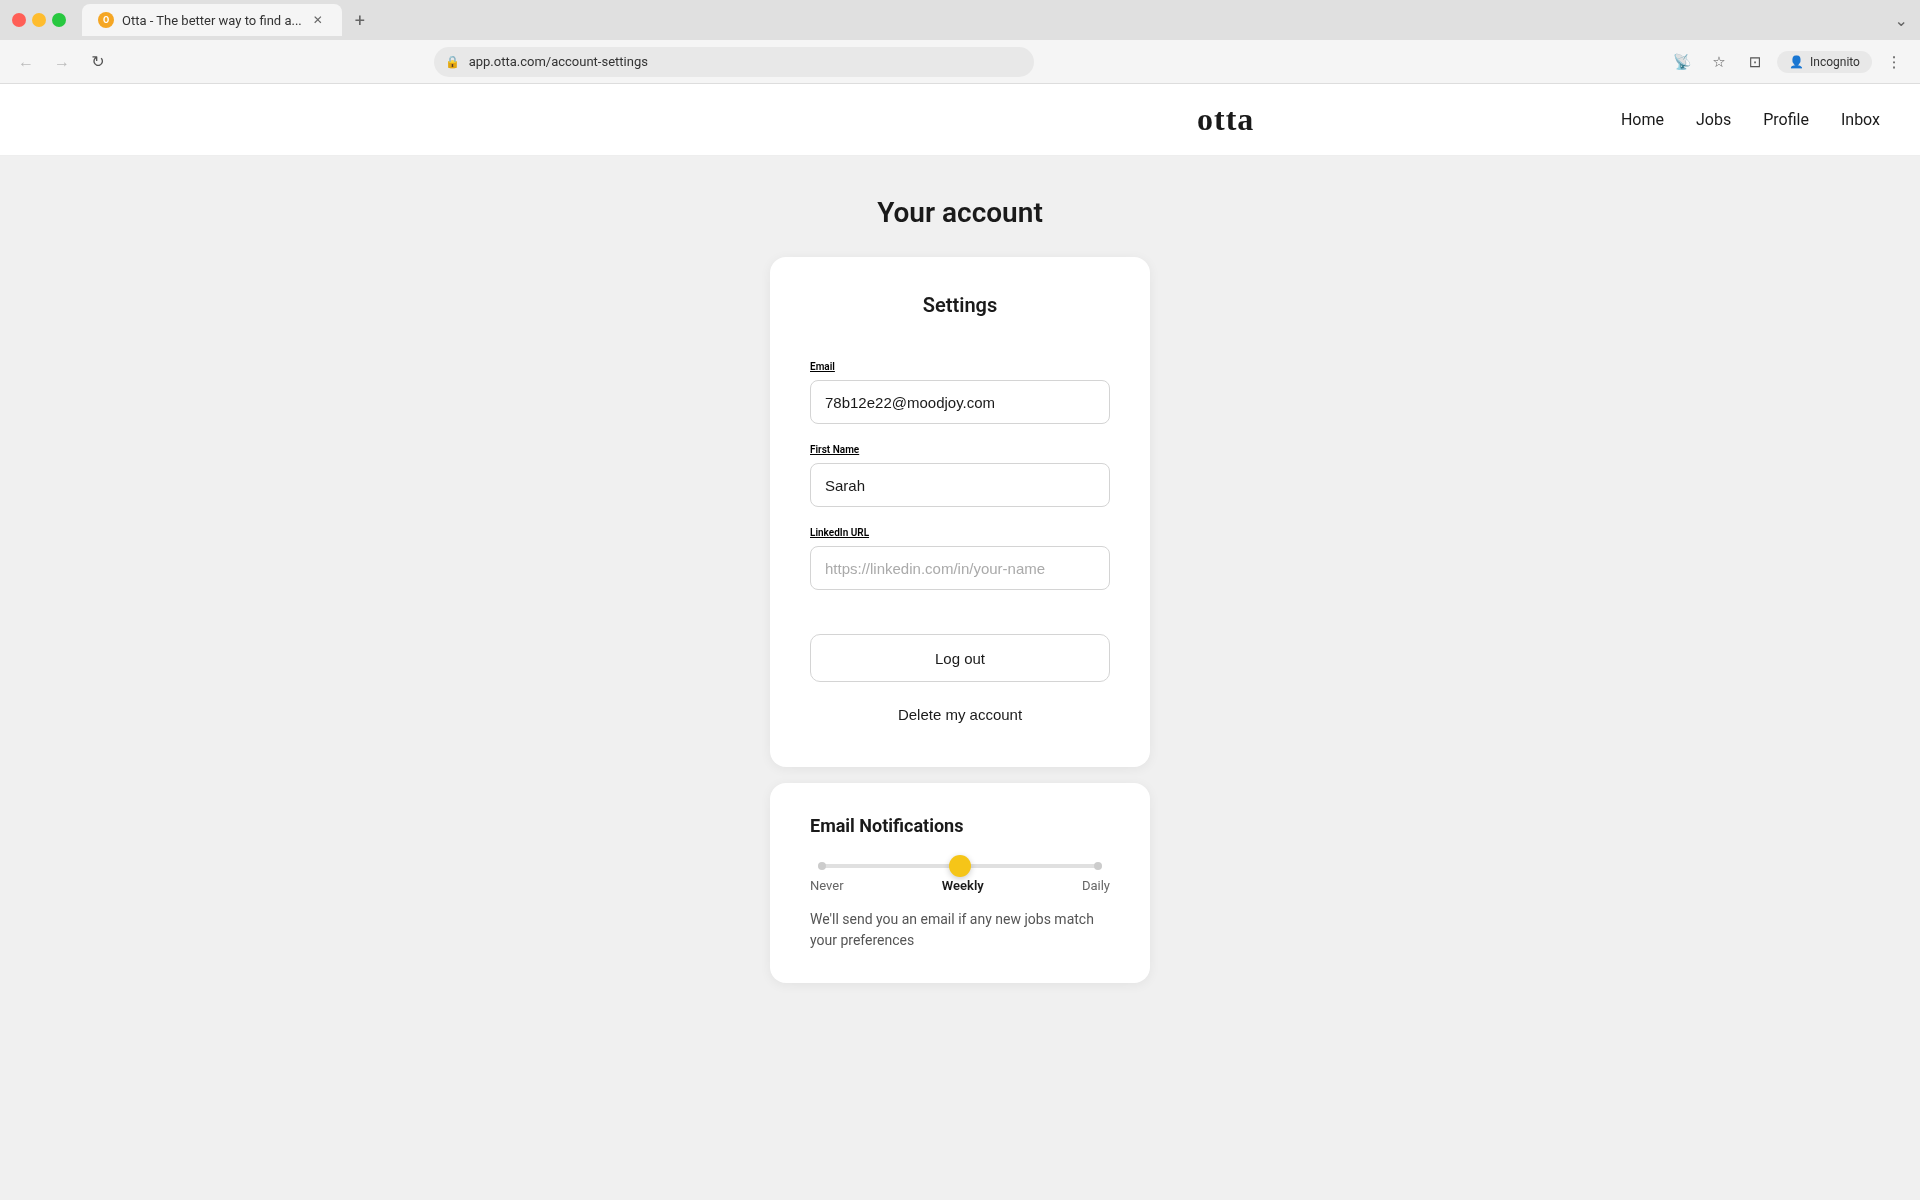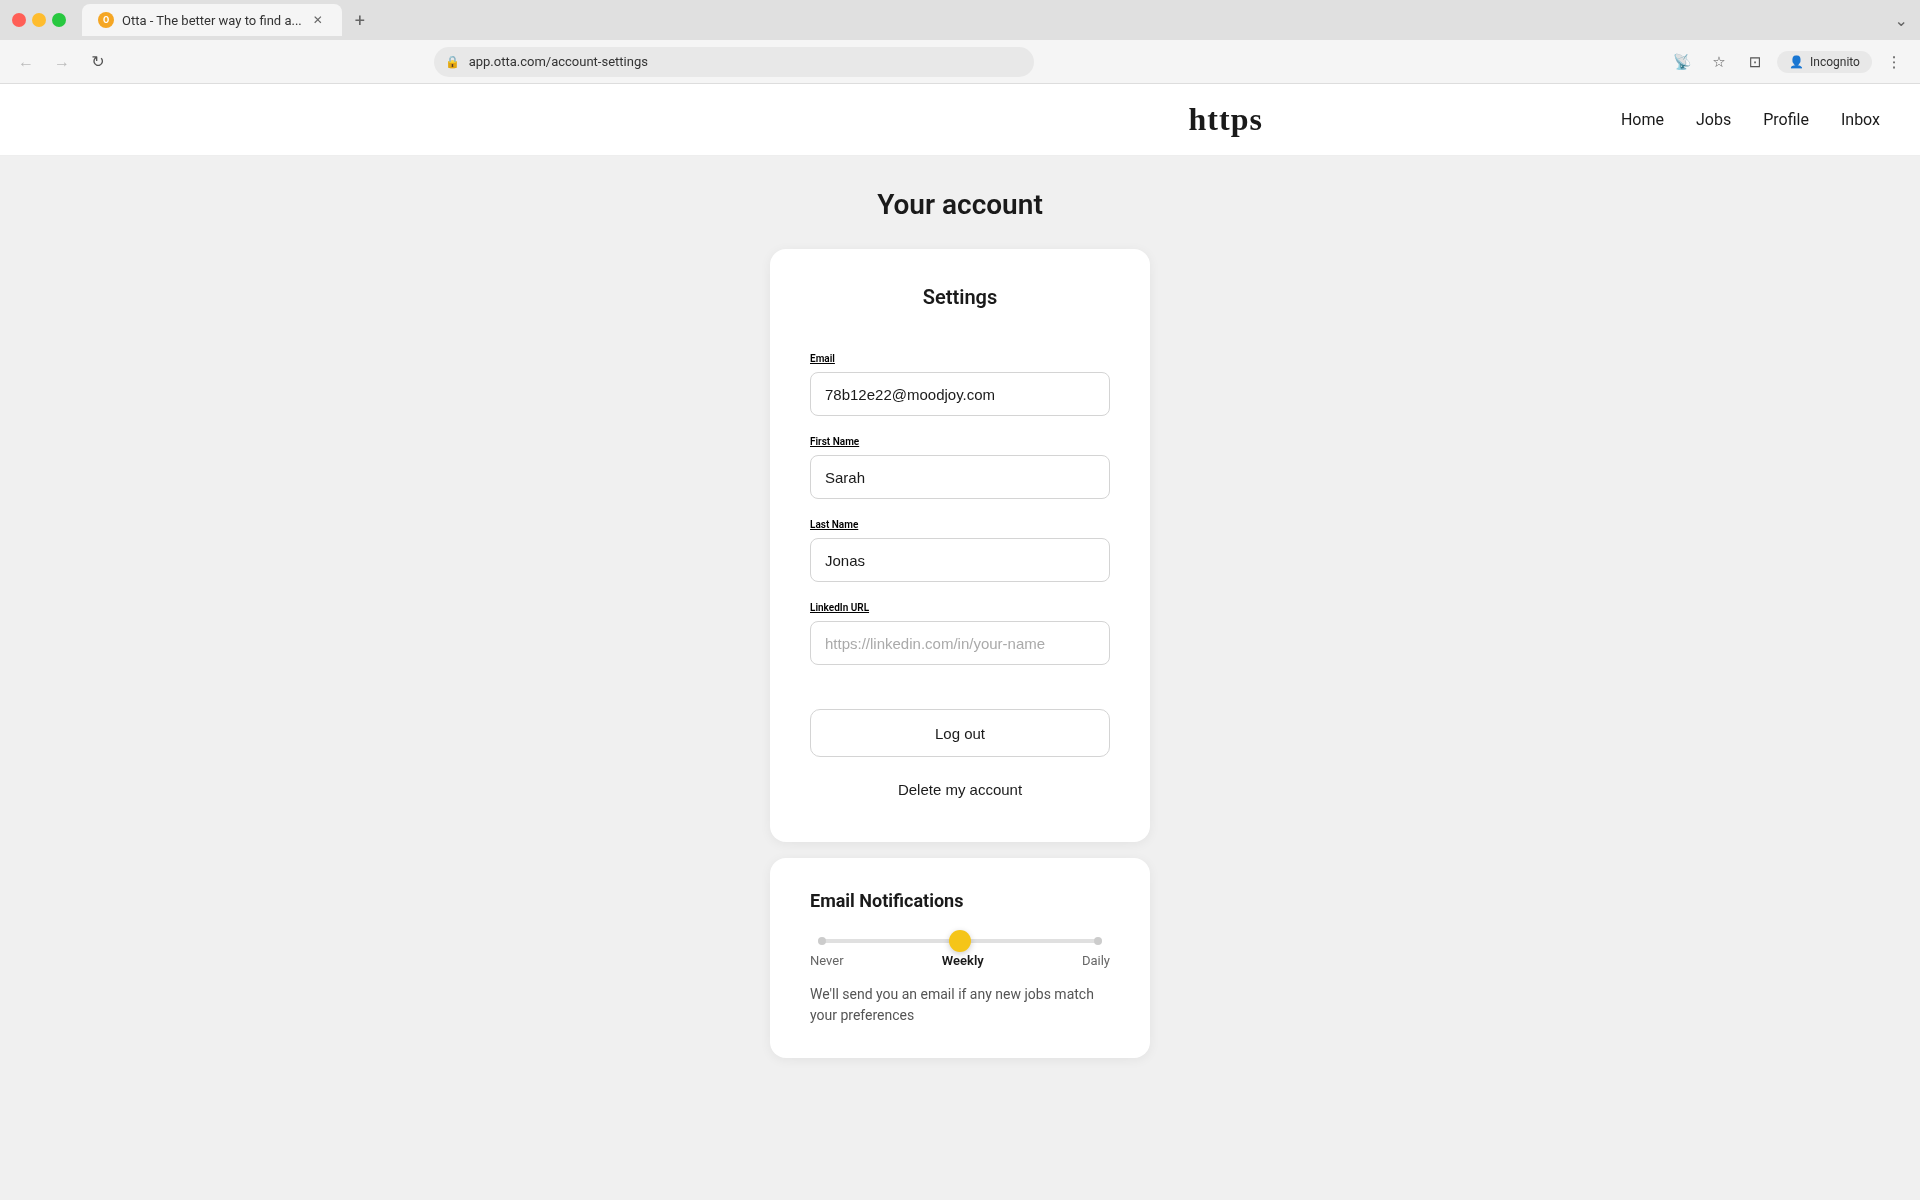--- a/index.html
+++ b/index.html
@@ -440,7 +440,7 @@
   <nav class="site-nav">
     <div style="flex:1"></div>
     <div class="nav-logo">
-      <span class="logo-text">https</span>
+      <span class="logo-text">otta</span>
     </div>
     <div class="nav-links">
       <a class="nav-link">Home</a>

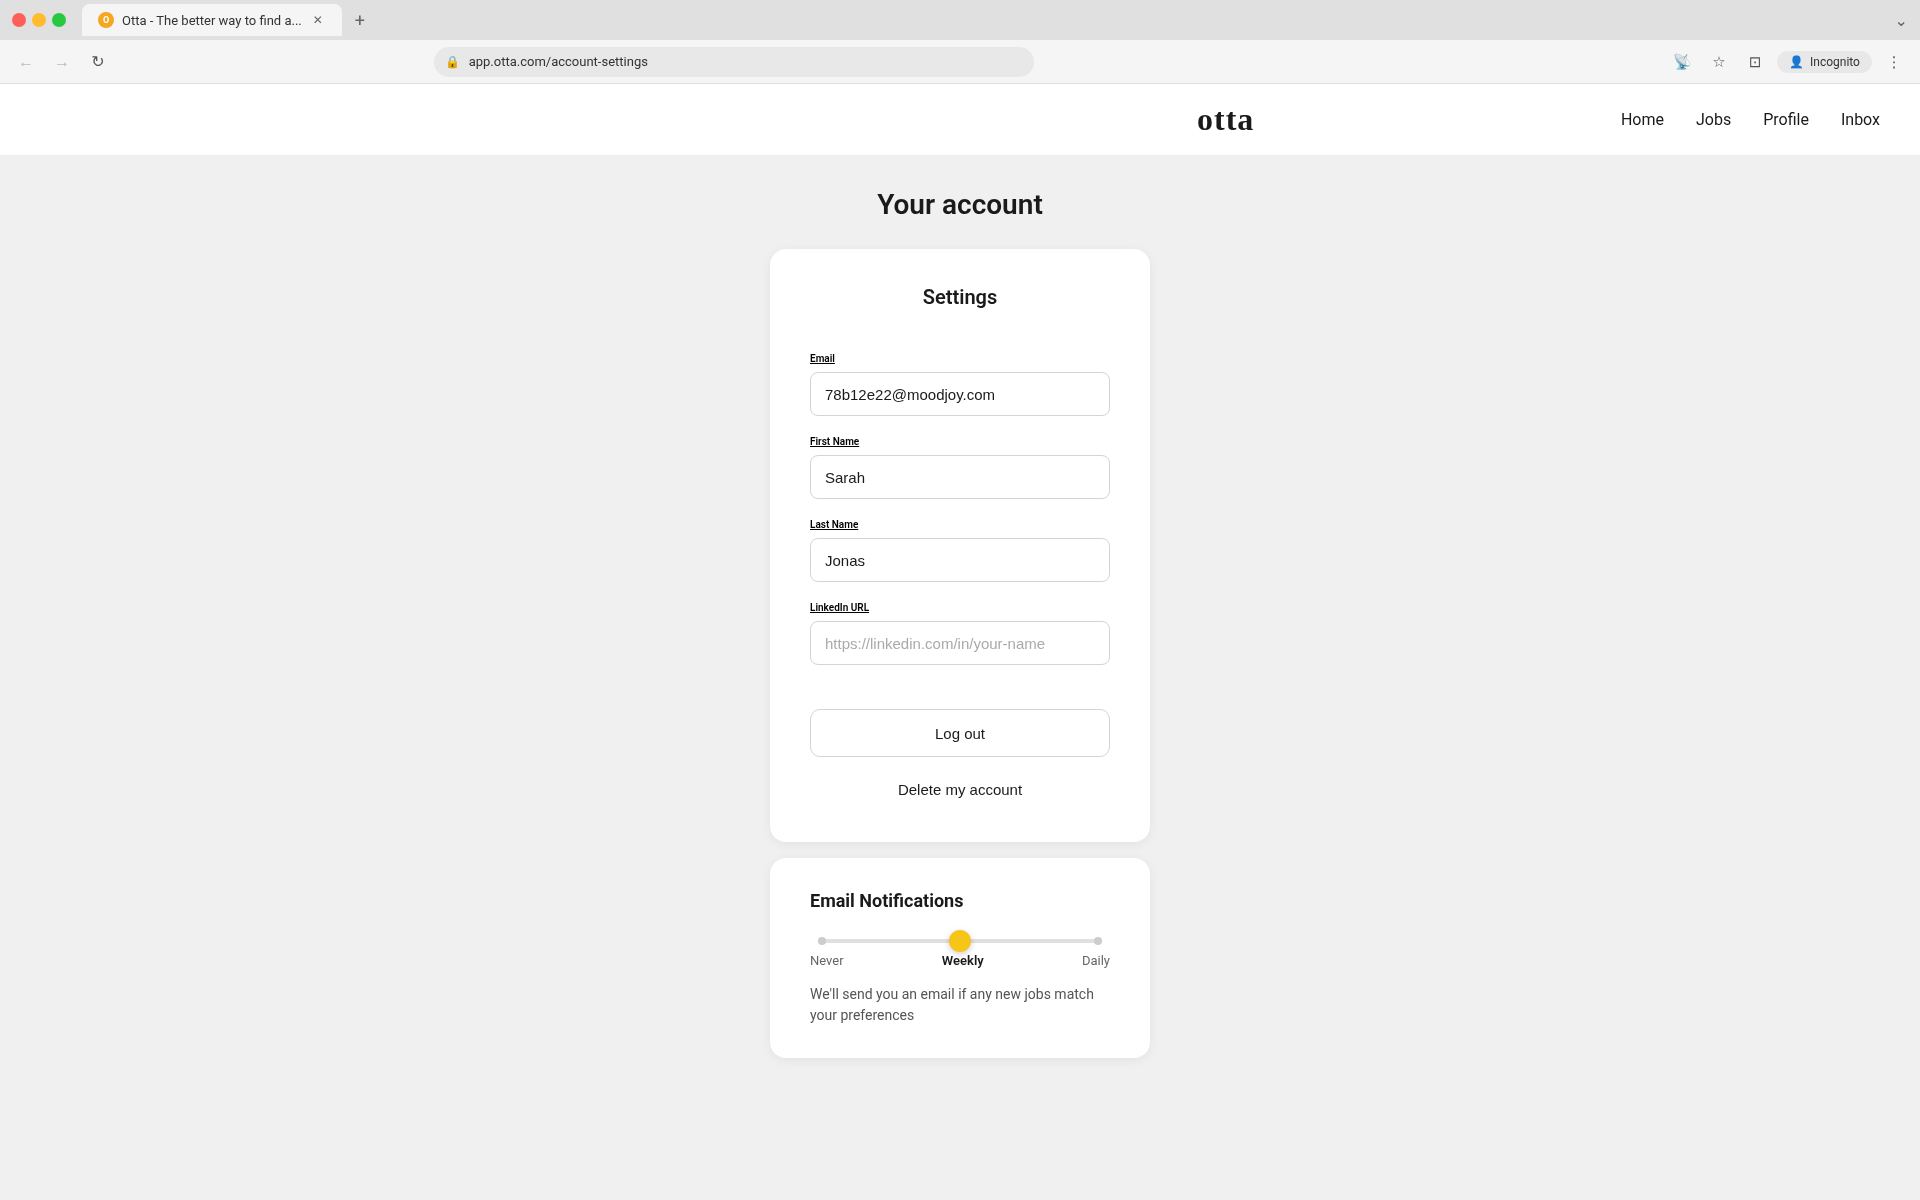--- a/index.html
+++ b/index.html
@@ -231,7 +231,7 @@
 
     
     .main-content {
-      padding: 32px 20px;
+      padding: 40px 20px;
       display: flex;
       flex-direction: column;
       align-items: center;

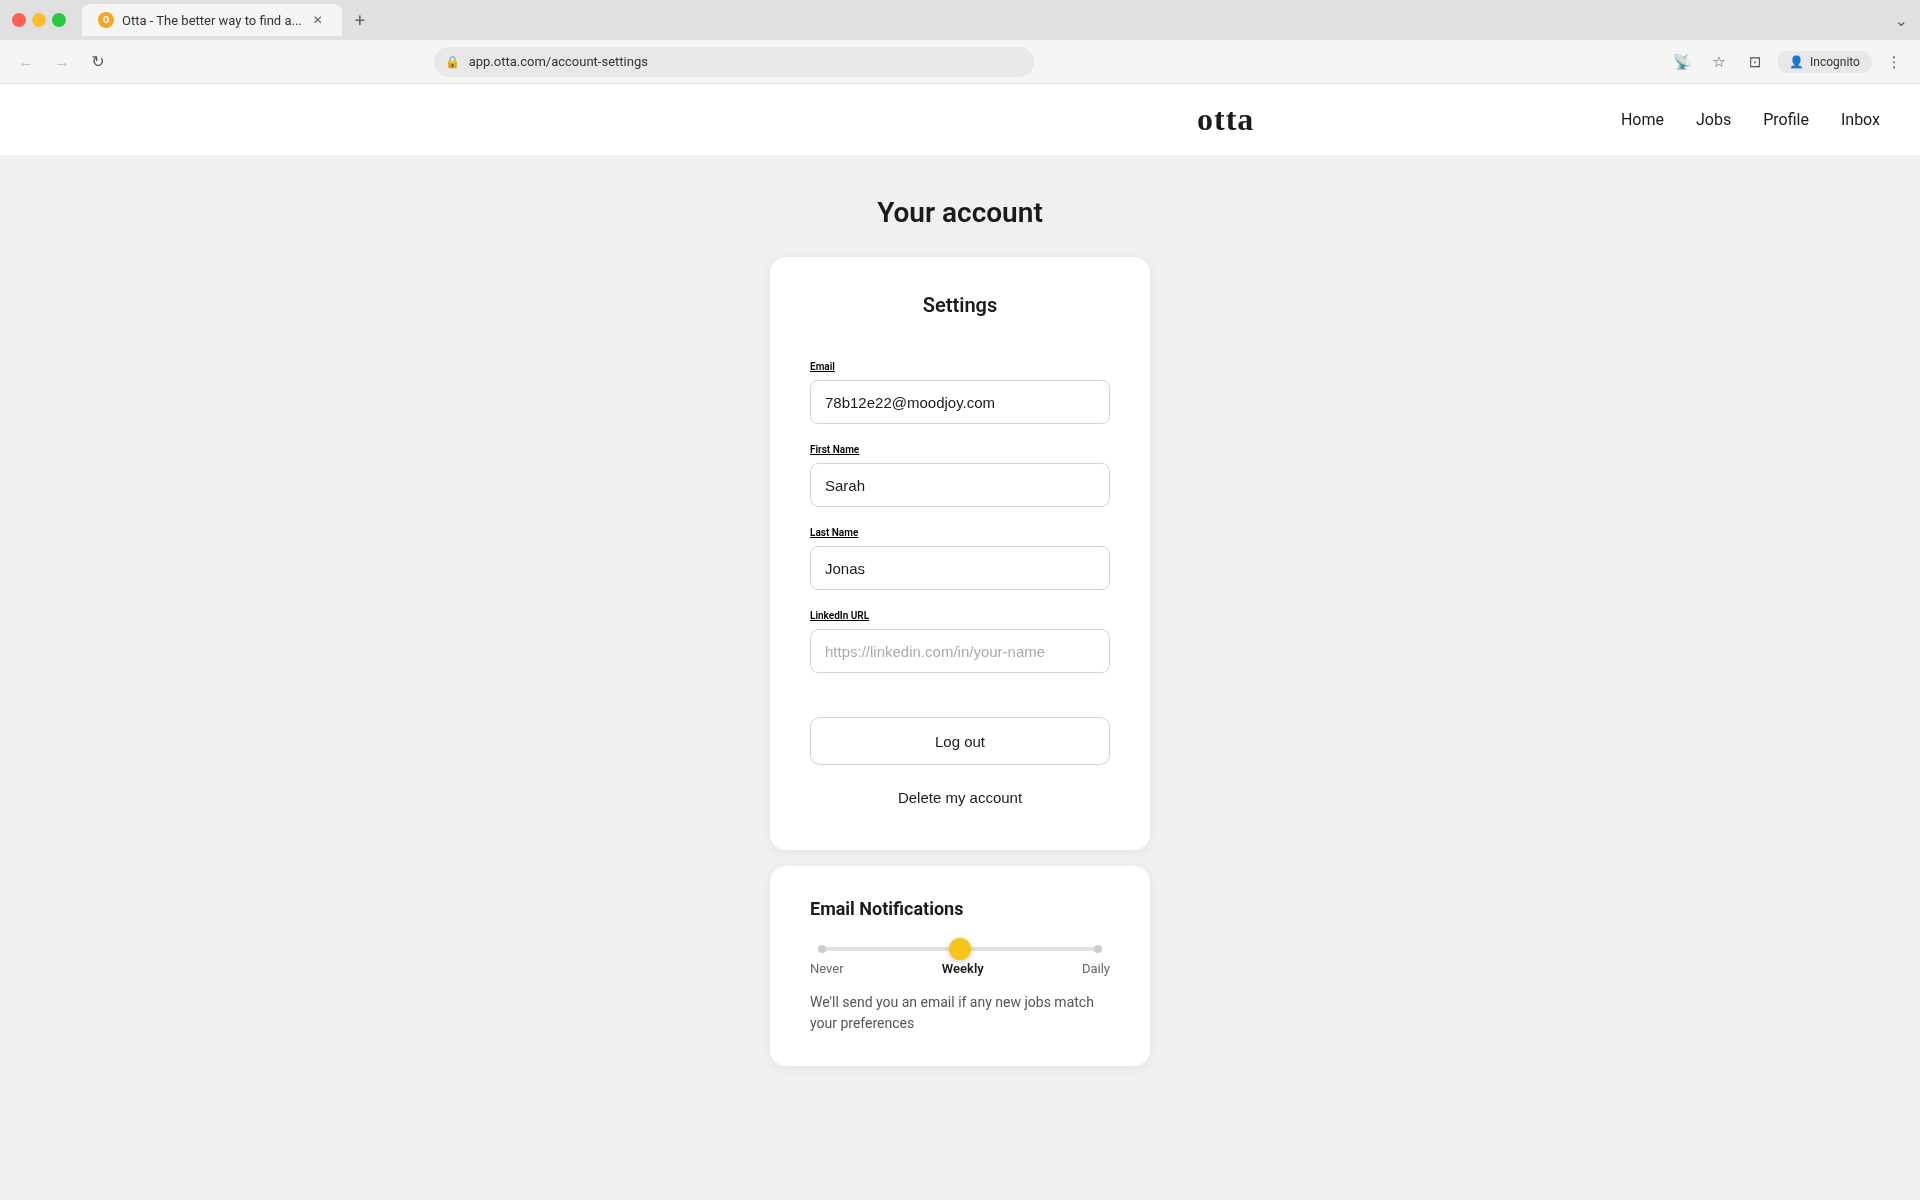--- a/index.html
+++ b/index.html
@@ -466,10 +466,6 @@
         <input class="form-input" type="text" value="Sarah" style="">
       </div>
 
-      <div class="form-group">
-        <label class="form-label">Last Name</label>
-        <input class="form-input" type="text" value="Jonas" style="">
-      </div>
 
       <div class="form-group">
         <label class="form-label">LinkedIn URL</label>

